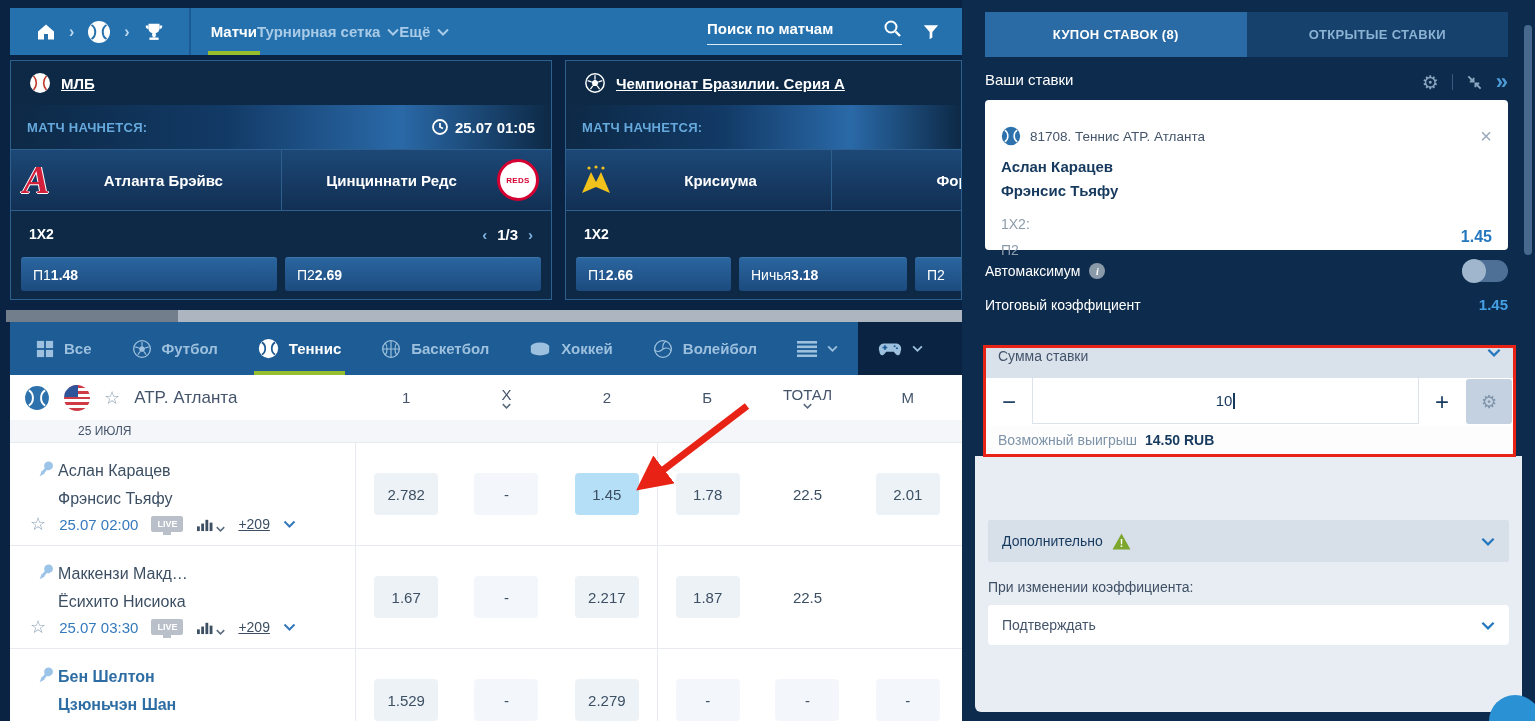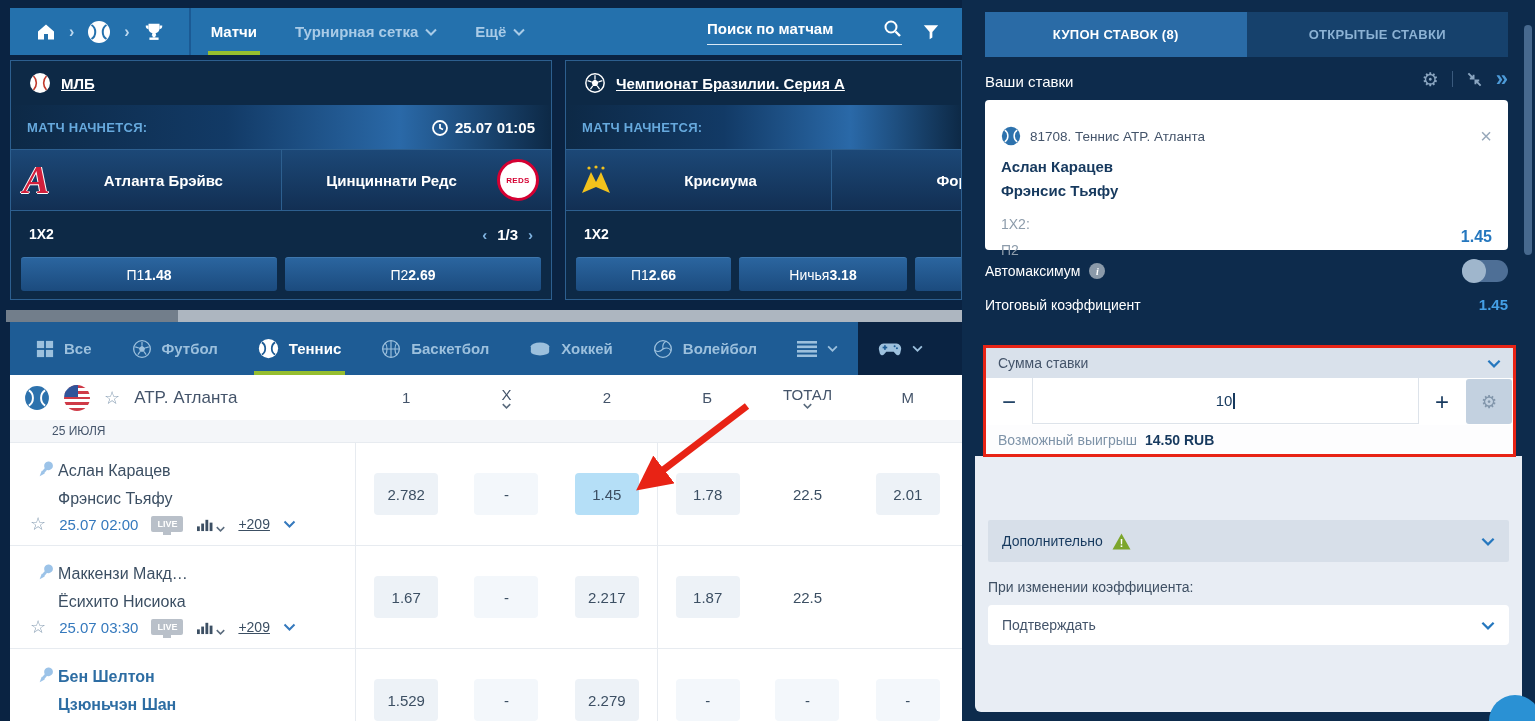--- a/index.html
+++ b/index.html
@@ -12,7 +12,7 @@
   #topnav{left:10px;top:8px;width:952px;height:47px;background:#2471ad;display:flex;align-items:stretch}
   .crumbs{display:flex;align-items:center;gap:13px;padding:0 24px 0 26px;border-right:2px solid #1b5a94}
   .crumb-sep{color:#bcd8ef;font-size:16px;font-weight:700}
-  .ntabs{display:flex;align-items:stretch;margin-left:20px;gap:38px}
+  .ntabs{display:flex;align-items:stretch;margin-left:20px;}
   .ntab{display:flex;align-items:center;gap:7px;position:relative;color:#a9cbe7;font-size:15px;font-weight:700;cursor:pointer}
   .ntab.active{color:#fff}
   .ntab.active::after{content:"";position:absolute;left:-3px;right:-3px;bottom:0;height:4px;background:#96be2f}

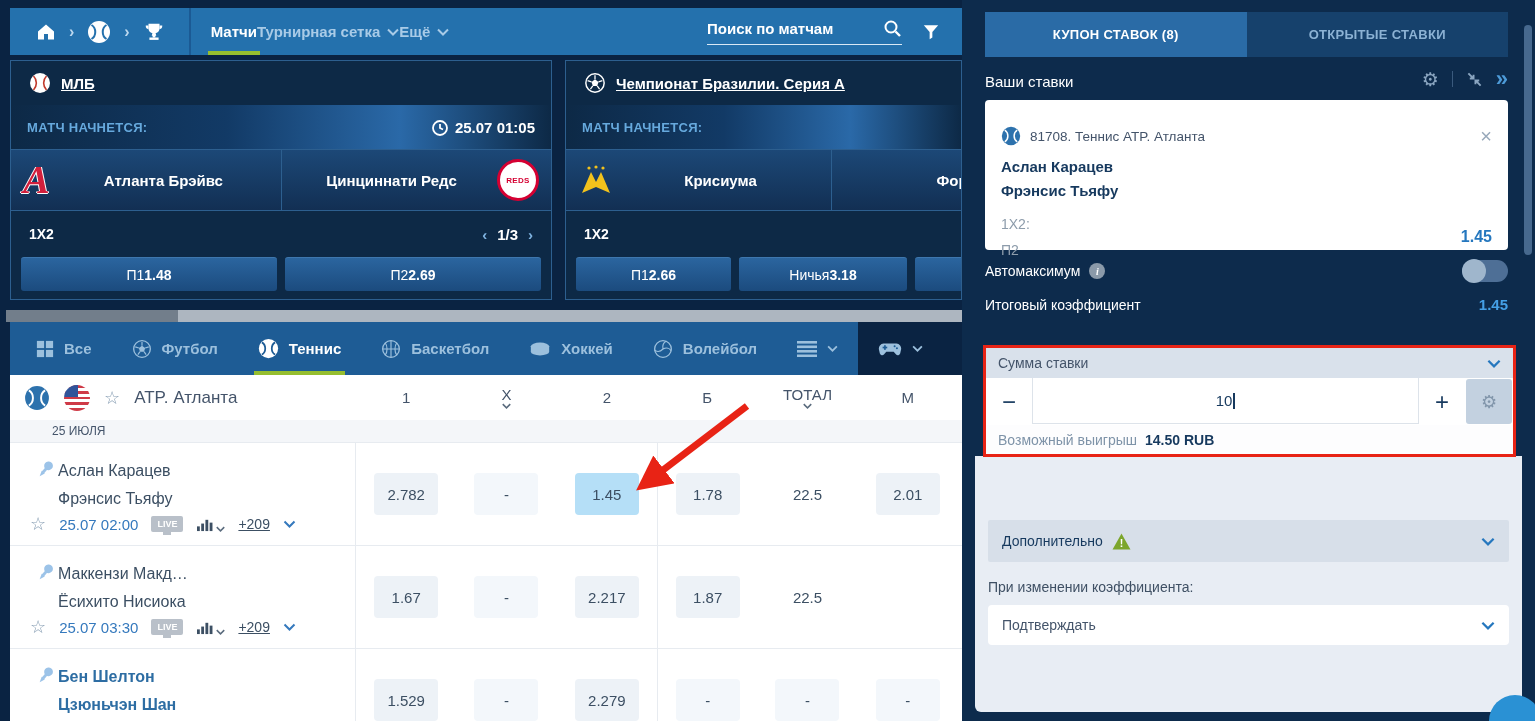--- a/index.html
+++ b/index.html
@@ -91,7 +91,7 @@
   .bs-tab{flex:1;display:flex;align-items:center;justify-content:center;font-size:13px;font-weight:700;letter-spacing:.3px;cursor:pointer;
           background:#16416c;color:#8cb2d4}
   .bs-tab.active{background:#2a6ba6;color:#fff}
-  #bs-head{position:absolute;left:23px;right:27px;top:62px;height:28px;display:flex;align-items:flex-end}
+  #bs-head{position:absolute;left:23px;right:27px;top:71px;height:28px;display:flex;align-items:flex-start}
   #bs-head .ttl{color:#fff;font-size:15px}
   #bs-head .icons{margin-left:auto;display:flex;align-items:center;gap:13px}
   .gearg{color:#8ba6c1;font-size:19px;line-height:1;cursor:pointer}

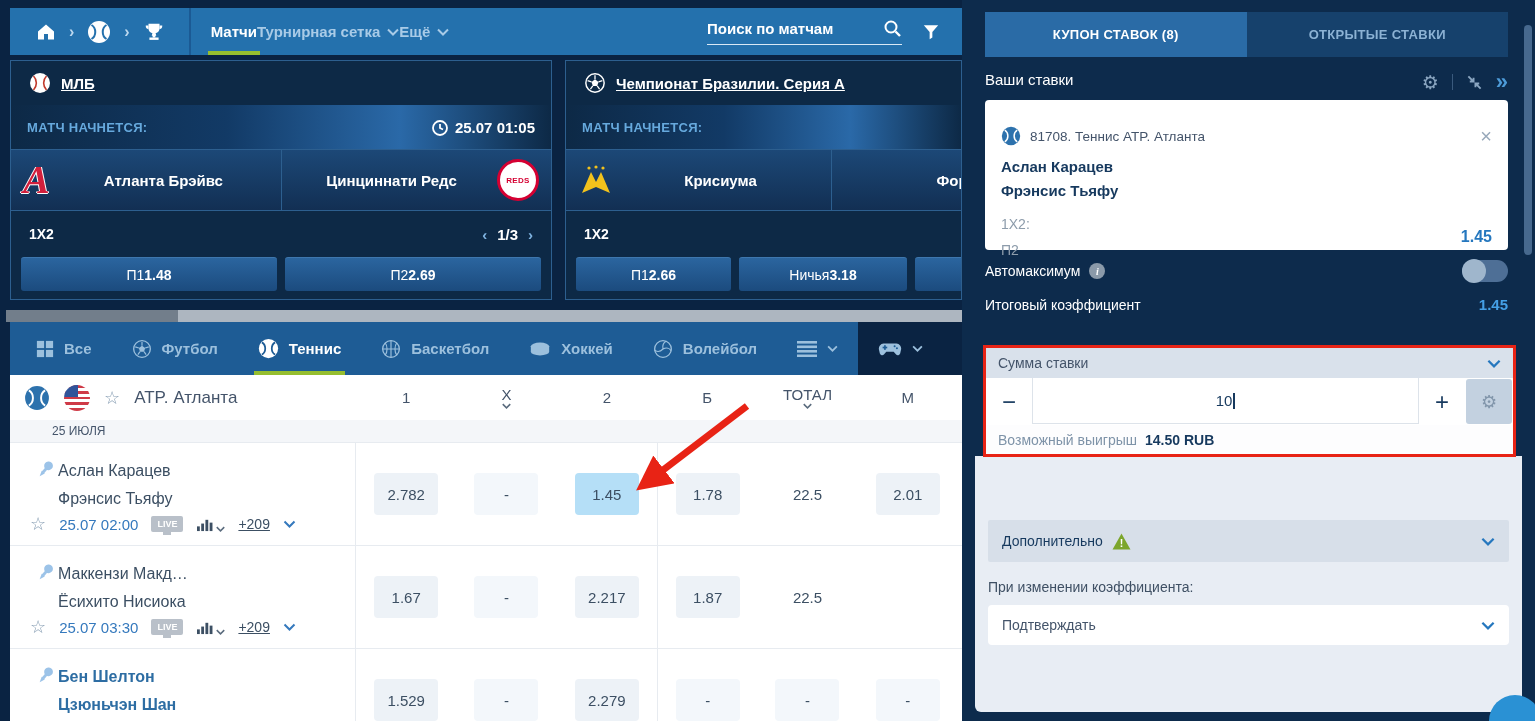--- a/index.html
+++ b/index.html
@@ -29,7 +29,7 @@
   .fc-band{height:44px;display:flex;align-items:center;justify-content:space-between;padding:0 16px;
      background:linear-gradient(90deg,#0d2946 0%,#123a66 40%,#2a69a8 72%,#0d2946 100%)}
   .fc-band .lbl{color:#66a9dd;font-size:13px;font-weight:700;letter-spacing:.3px}
-  .fc-time{display:flex;align-items:flex-end;gap:7px;color:#fff;font-size:15px;font-weight:700}
+  .fc-time{display:flex;align-items:flex-start;gap:7px;color:#fff;font-size:15px;font-weight:700}
   .fc-teams{height:62px;display:flex;border-top:1px solid #2d5f8f;border-bottom:1px solid #2d5f8f}
   .fc-cell{display:flex;align-items:center;gap:8px;padding:0 12px;background:linear-gradient(180deg,#1c4877,#122f53)}
   .fc-cell + .fc-cell{border-left:1px solid #2d5f8f}

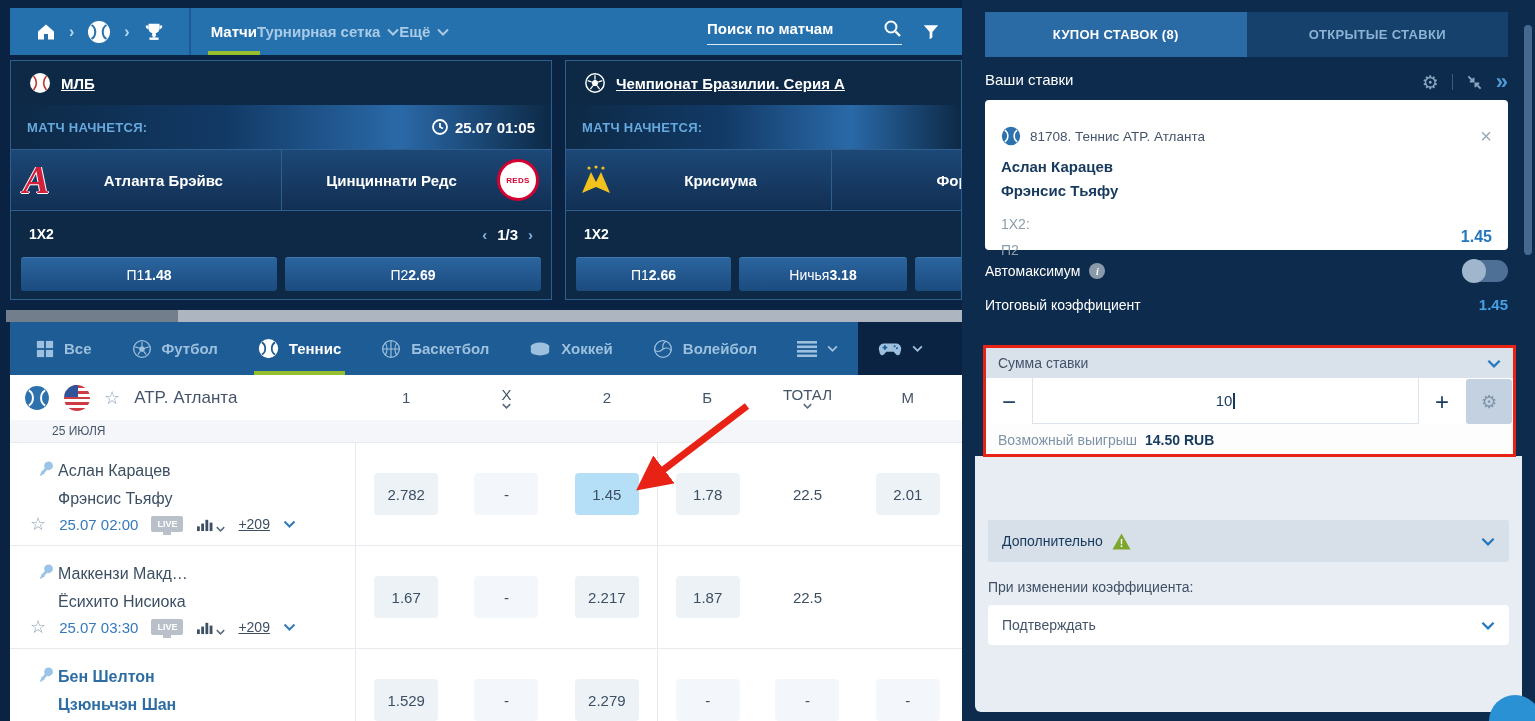--- a/index.html
+++ b/index.html
@@ -39,7 +39,7 @@
   .pager b{color:#fff;font-weight:700}
   .fc-bets{height:44px;display:flex;gap:8px;padding:0 10px}
   .bet-chip{height:34px;border-radius:3px;background:linear-gradient(180deg,#2b659f,#1b4b7e);border-top:1px solid #3e77ae;
-     display:flex;align-items:center;justify-content:center;padding:9px 12px;color:#fff;font-size:14px;cursor:pointer}
+     display:flex;align-items:center;justify-content:flex-start;padding:9px 12px;color:#fff;font-size:14px;cursor:pointer}
   .bet-chip b{font-weight:700}
   #fcard1 .bet-chip{flex:1}
   #fcard2 .bet-chip{flex:0 0 auto}

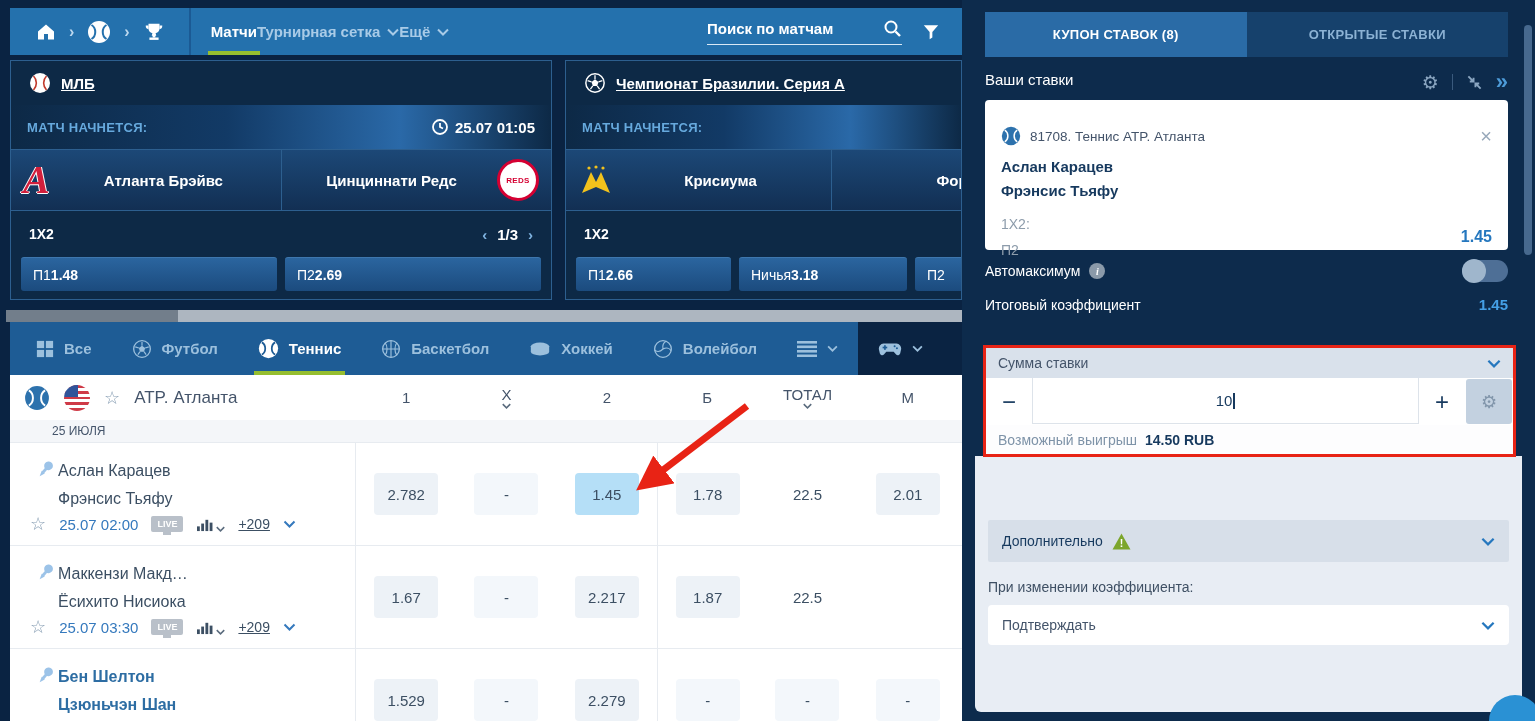--- a/index.html
+++ b/index.html
@@ -112,7 +112,7 @@
   .coefv{margin-left:auto;color:#45a0e6;font-size:15px;font-weight:700}
 
   #stake-box{position:absolute;left:21px;right:19px;top:345px;border:3px solid #e82315;background:#fdfdfe;z-index:3}
-  .sum-bar{height:30px;background:#d9e1eb;display:flex;align-items:center;padding:13px 12px;color:#44546a;font-size:14px;cursor:pointer}
+  .sum-bar{height:30px;background:#d9e1eb;display:flex;padding:0 12px;color:#44546a;font-size:14px;cursor:pointer}
   .sum-bar svg{margin-left:auto}
   .stepper{height:47px;background:#fff;display:flex;align-items:stretch}
   .step-btn{width:46px;display:flex;align-items:center;justify-content:center;color:#16395e;font-size:24px;cursor:pointer}

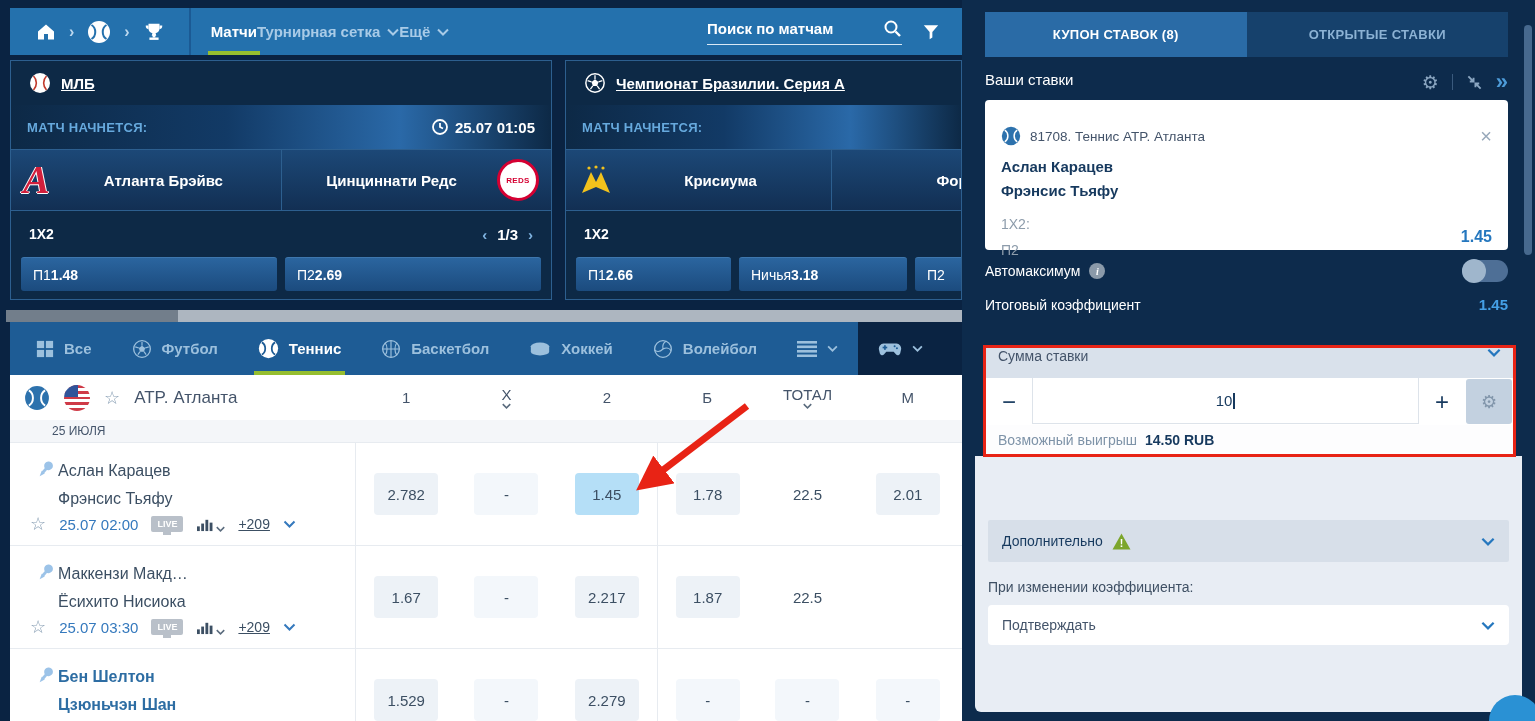--- a/index.html
+++ b/index.html
@@ -62,7 +62,7 @@
   #thead .lead{display:flex;align-items:center;gap:14px;padding:0 0 0 14px;height:45px}
   #thead .title{color:#44546a;font-size:17px}
   .colhead{color:#44546a;font-size:15px}
-  #tdate{height:22px;background:#f4f6f9;display:flex;align-items:center;padding-left:42px;color:#44546a;font-size:12px}
+  #tdate{height:22px;background:#f4f6f9;display:flex;align-items:center;padding-left:68px;color:#44546a;font-size:12px}
   .erow{position:relative;height:103px;border-top:1px solid #e7ebf0}
   .namecell{position:absolute;left:0;top:0;bottom:0;width:346px;border-right:1px solid #e7ebf0}
   .erow .cols .cell:nth-child(4){border-left:1px solid #e7ebf0}

